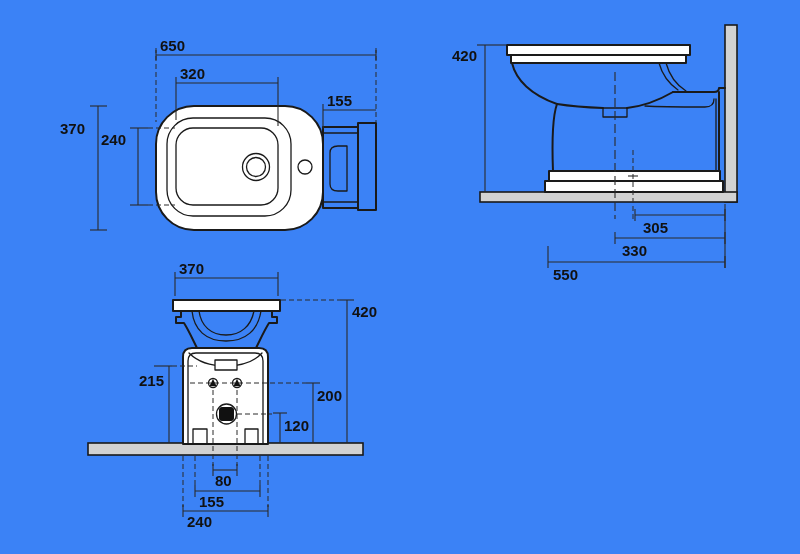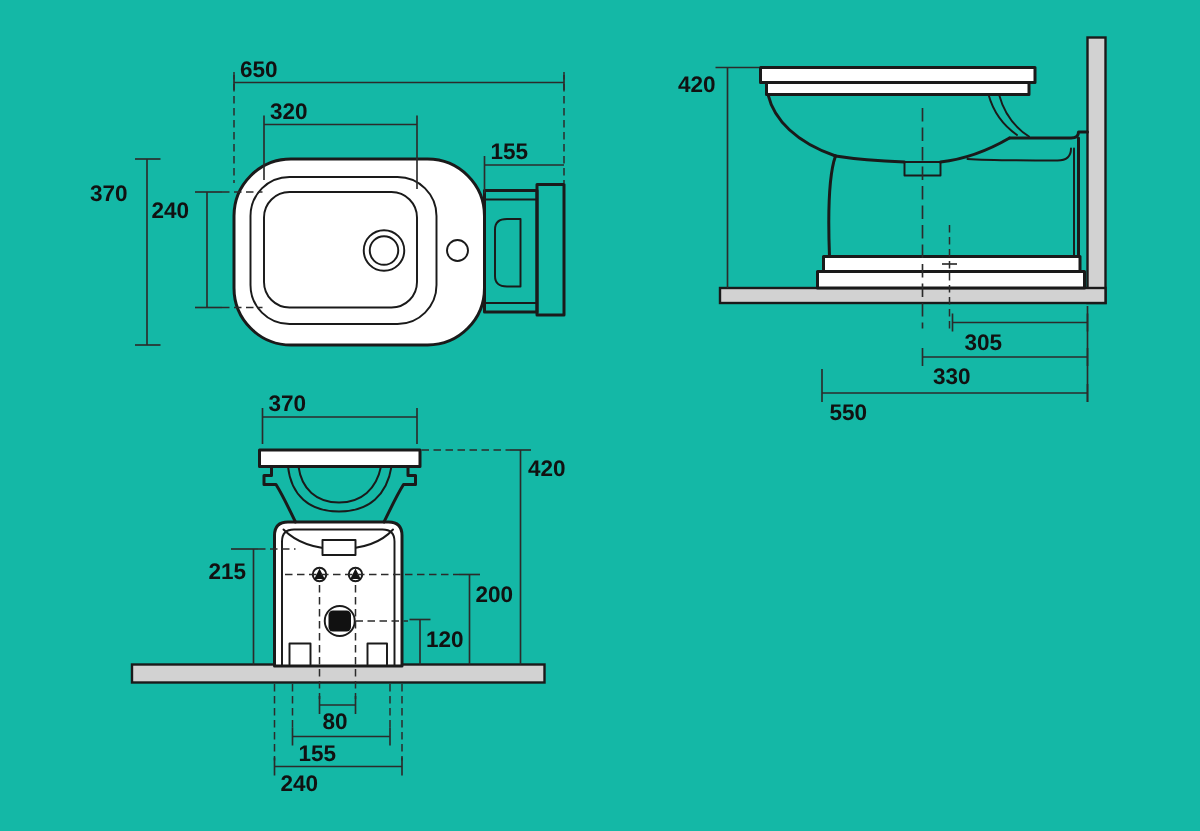--- a/index.html
+++ b/index.html
@@ -3,7 +3,7 @@
 <meta charset="utf-8">
 <style>
   html,body{margin:0;padding:0;background:#ffffff;}
-  .stage{position:relative;width:800px;height:554px;background:#14b8a6;overflow:hidden;}
+  .stage{position:relative;width:800px;height:554px;background:#3b82f6;overflow:hidden;}
   svg{display:block;}
   .obj{fill:none;stroke:#1a1a1a;stroke-width:2;stroke-linejoin:round;stroke-linecap:round;}
   .objf{fill:#ffffff;stroke:#1a1a1a;stroke-width:2;stroke-linejoin:round;}

